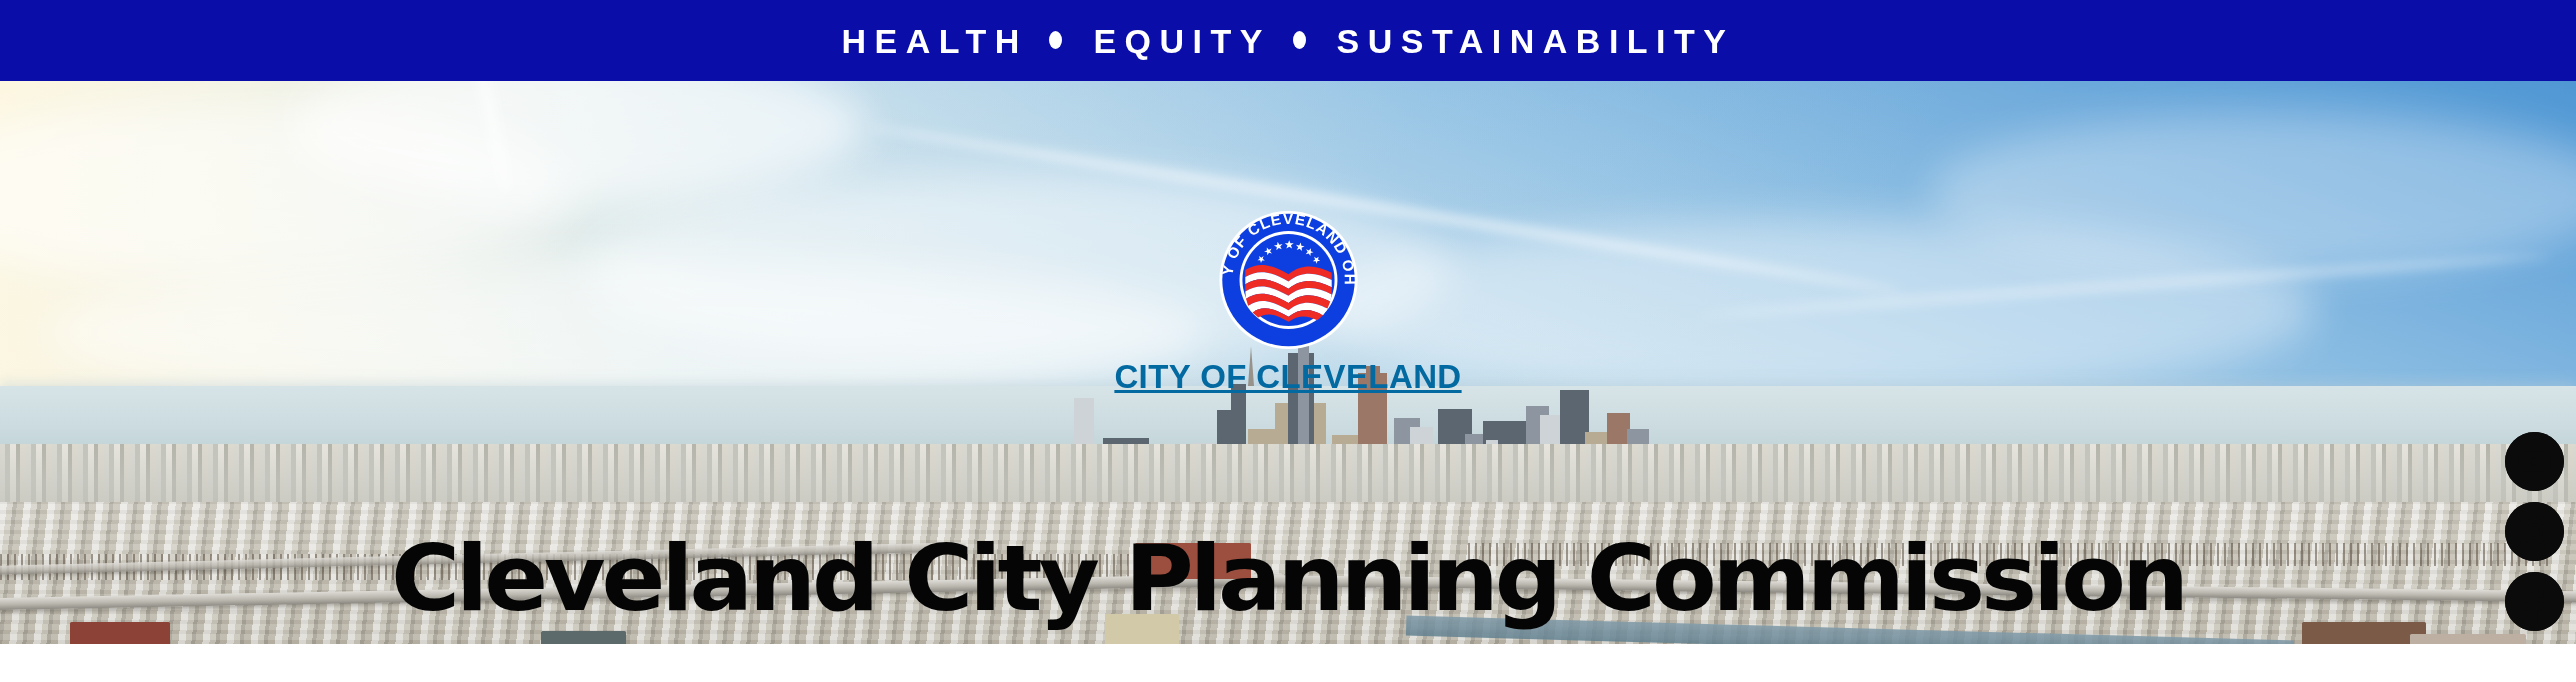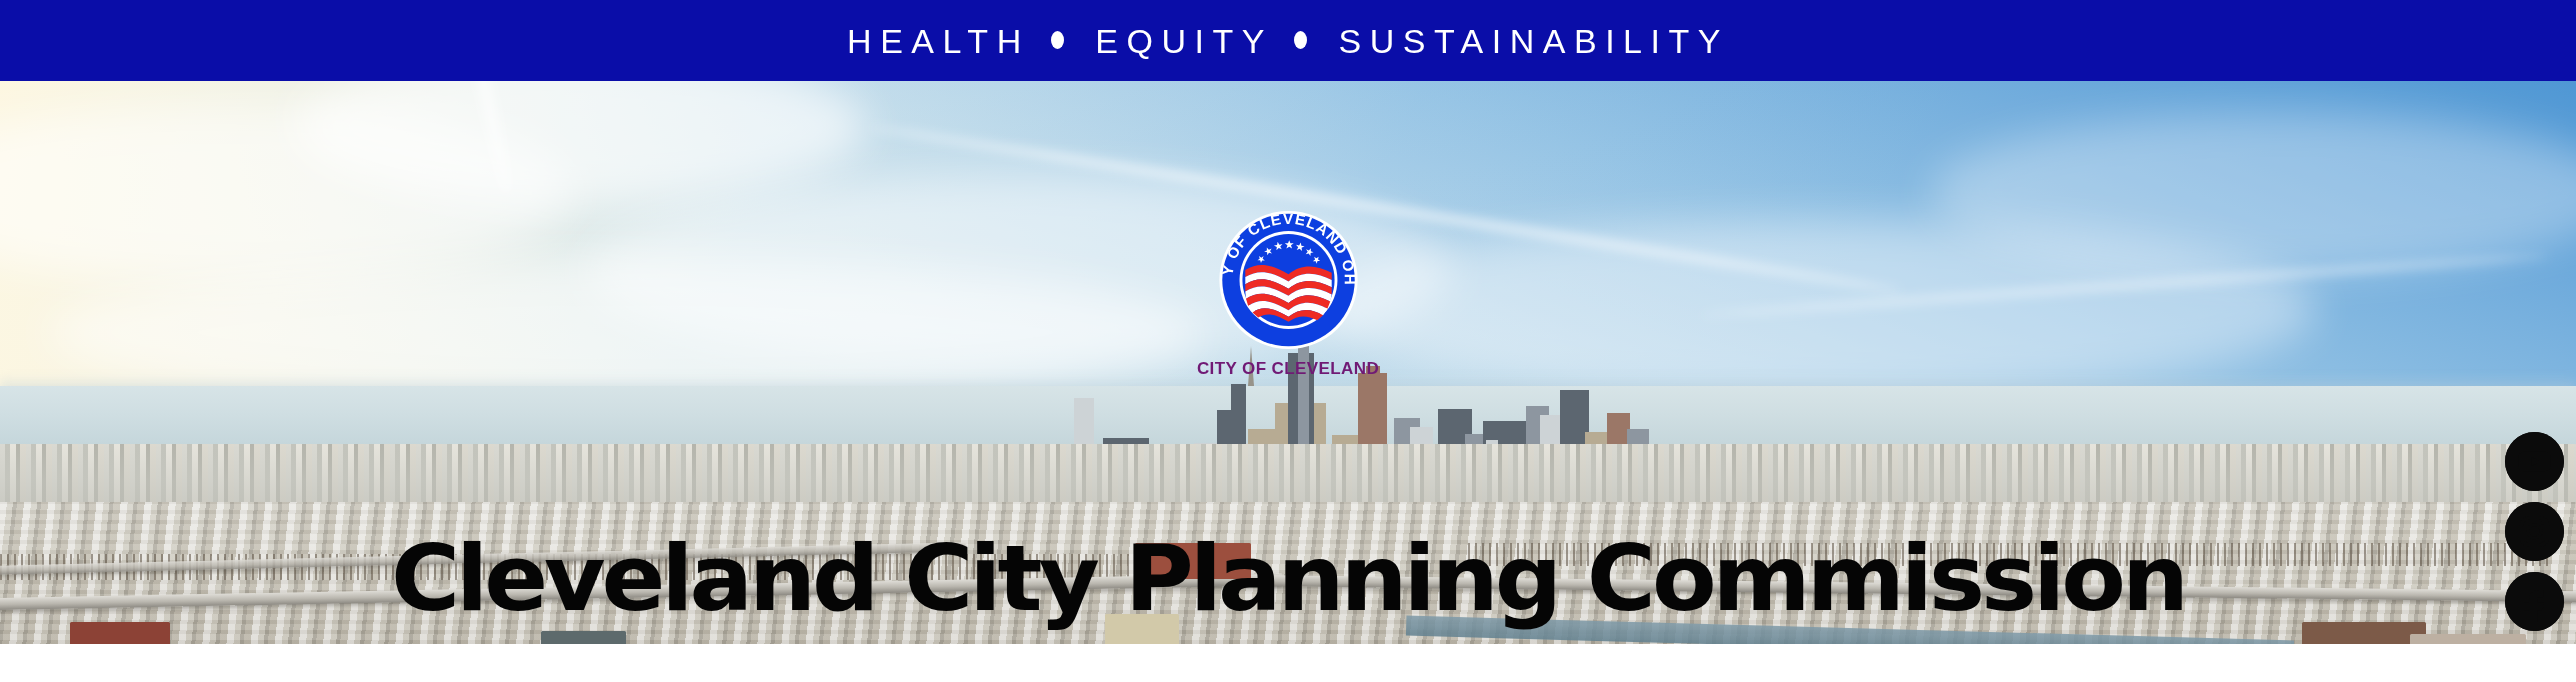--- a/index.html
+++ b/index.html
@@ -36,7 +36,7 @@
   .banner-text {
     color: #ffffff;
     font-family: "Liberation Sans", sans-serif;
-    font-weight: 400;
+    font-weight: 700;
     font-size: 34px;
     letter-spacing: 8.5px;
     white-space: nowrap;

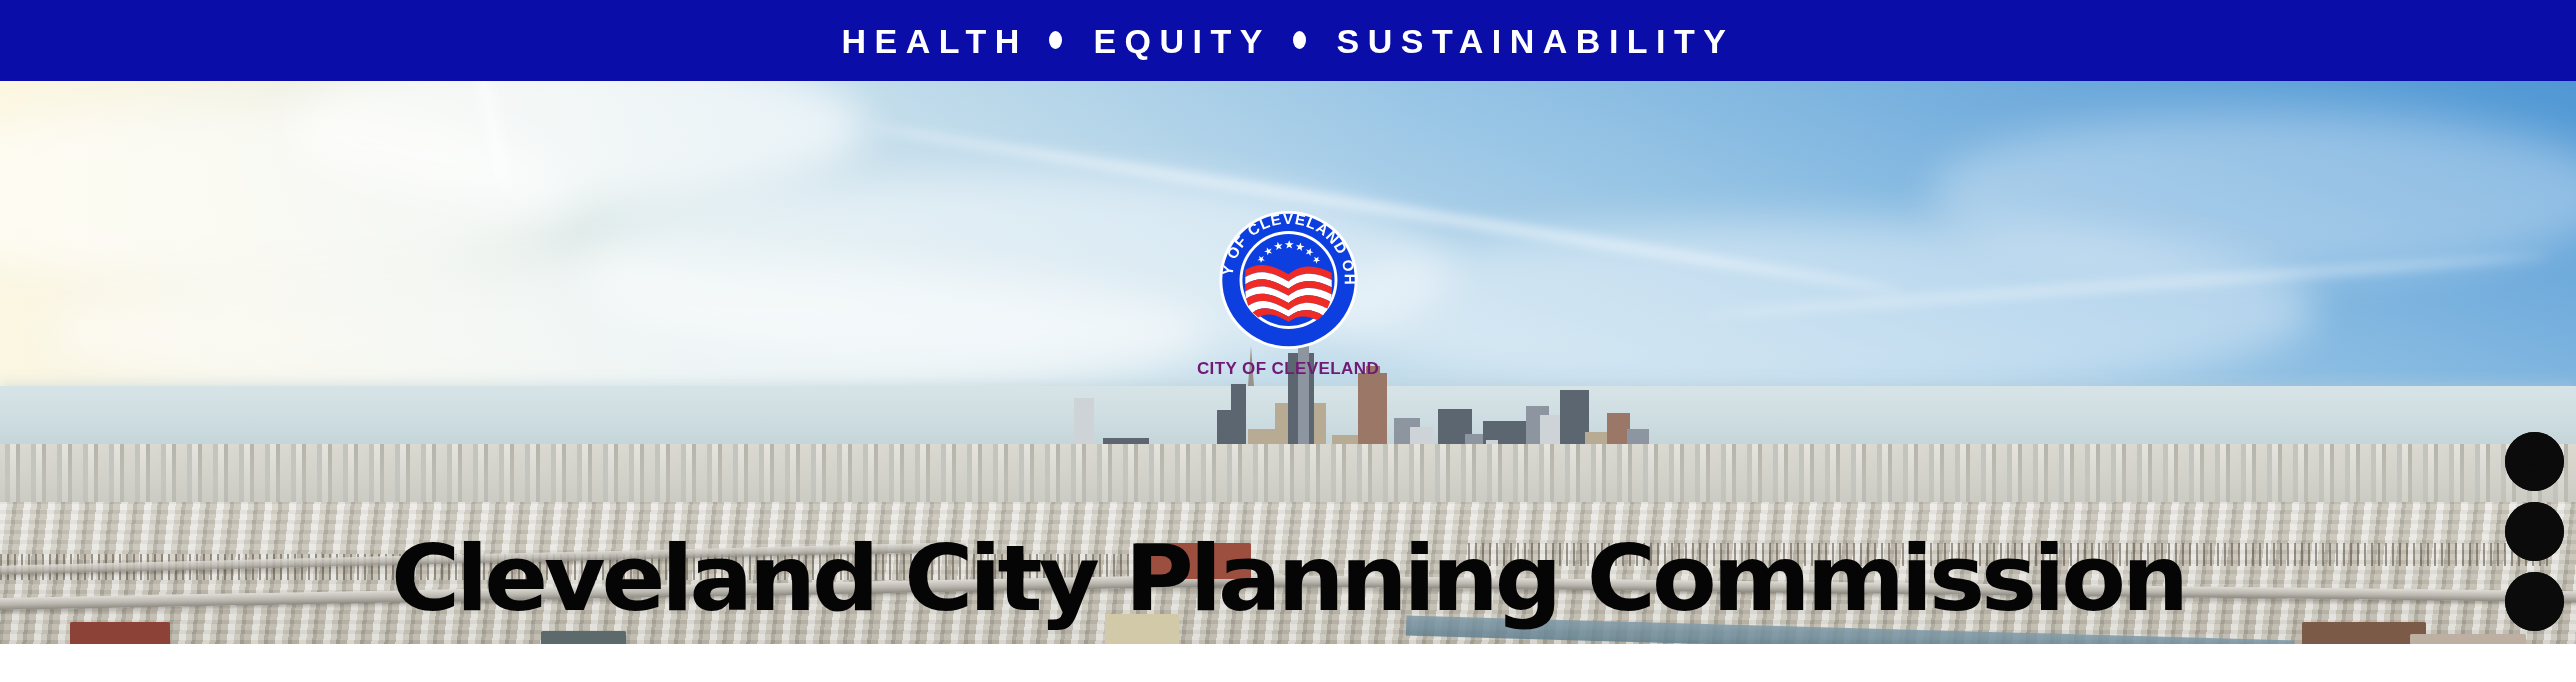--- a/index.html
+++ b/index.html
@@ -226,13 +226,14 @@
   }
   .seal-title {
     margin-top: 7.7px;
-    color: #701a75;
+    color: #0369a1;
     font-family: "Liberation Sans", sans-serif;
     font-weight: 700;
-    font-size: 17px;
+    font-size: 33px;
     letter-spacing: 0.4px;
     line-height: 1.05;
     white-space: nowrap;
+    text-decoration: underline;
   }
   .seal-sub {
     margin-top: 3.9px;

